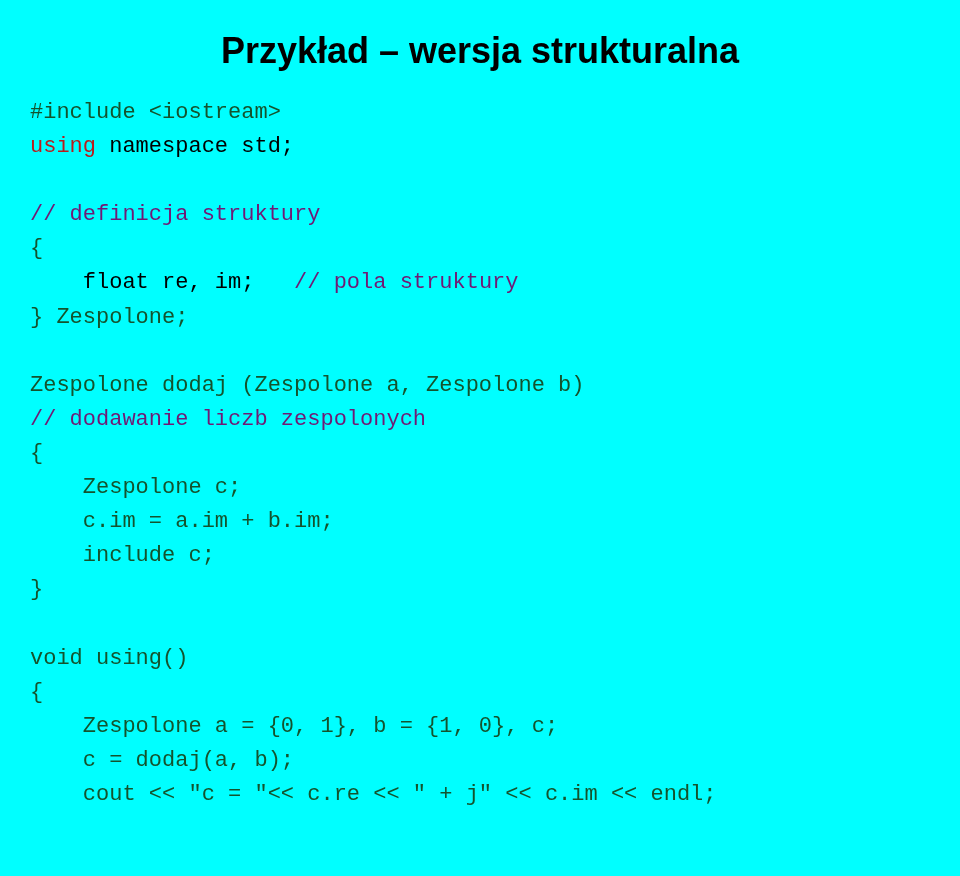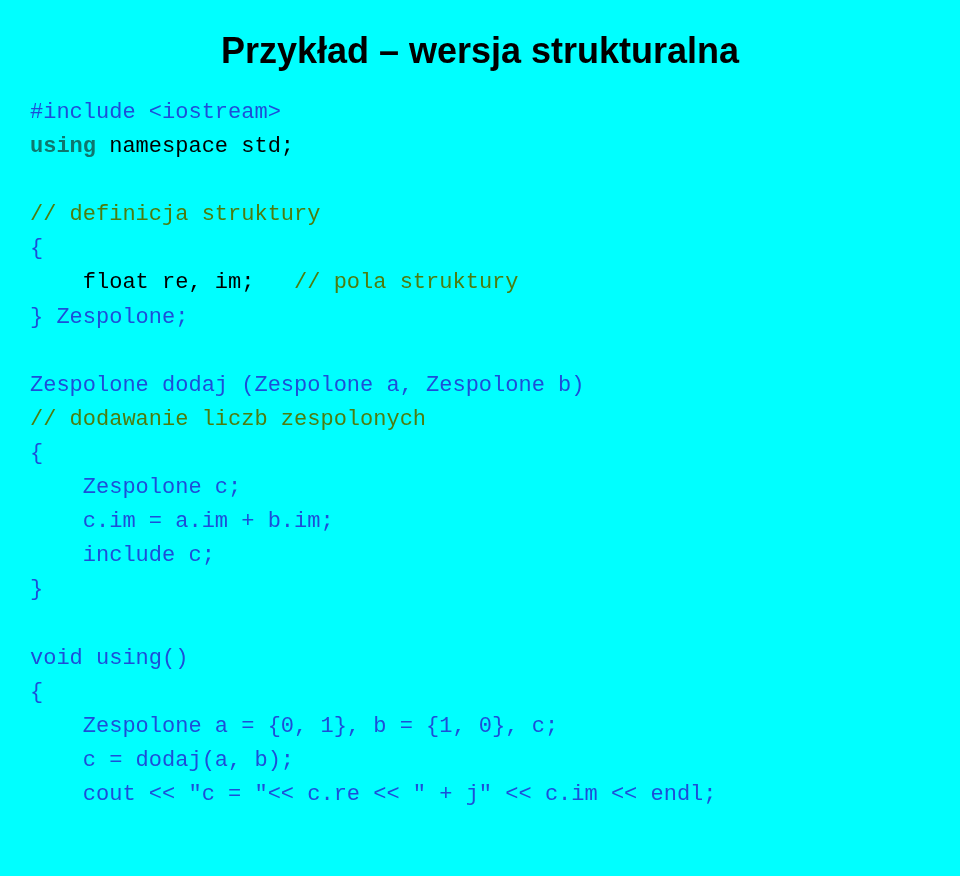--- a/index.html
+++ b/index.html
@@ -47,7 +47,7 @@
     }
 
     .normal {
-      color: #1d4ed8;
+      color: #14532d;
     }
   </style>
 </head>

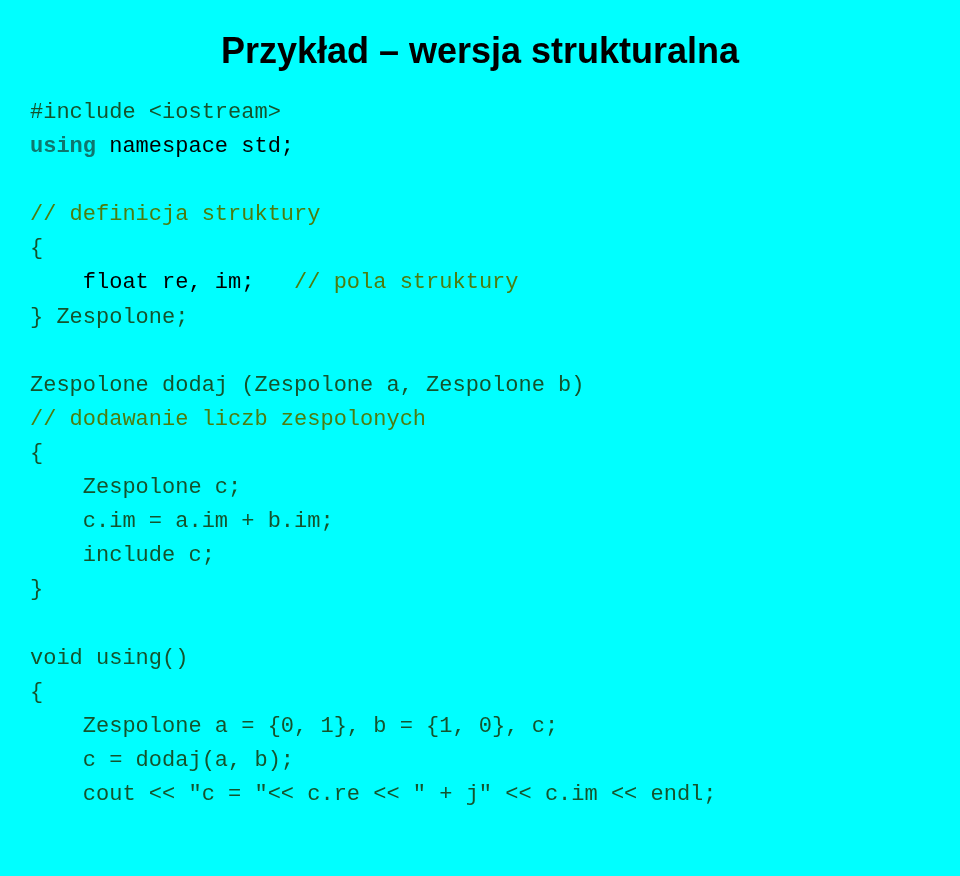--- a/index.html
+++ b/index.html
@@ -38,8 +38,8 @@
     }
 
     .keyword {
-      color: #0f766e;
-      font-weight: bold;
+      color: #b91c1c;
+      font-weight: normal;
     }
 
     .comment {

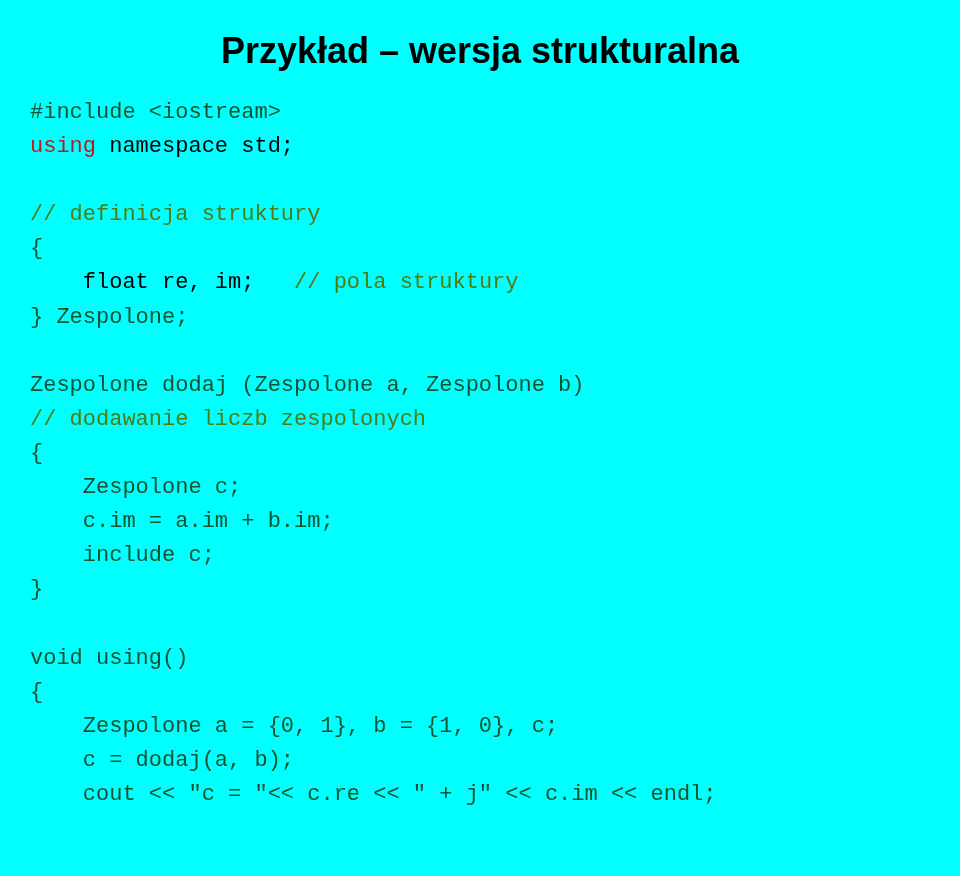--- a/index.html
+++ b/index.html
@@ -43,7 +43,7 @@
     }
 
     .comment {
-      color: #4d7c0f;
+      color: #701a75;
     }
 
     .normal {

